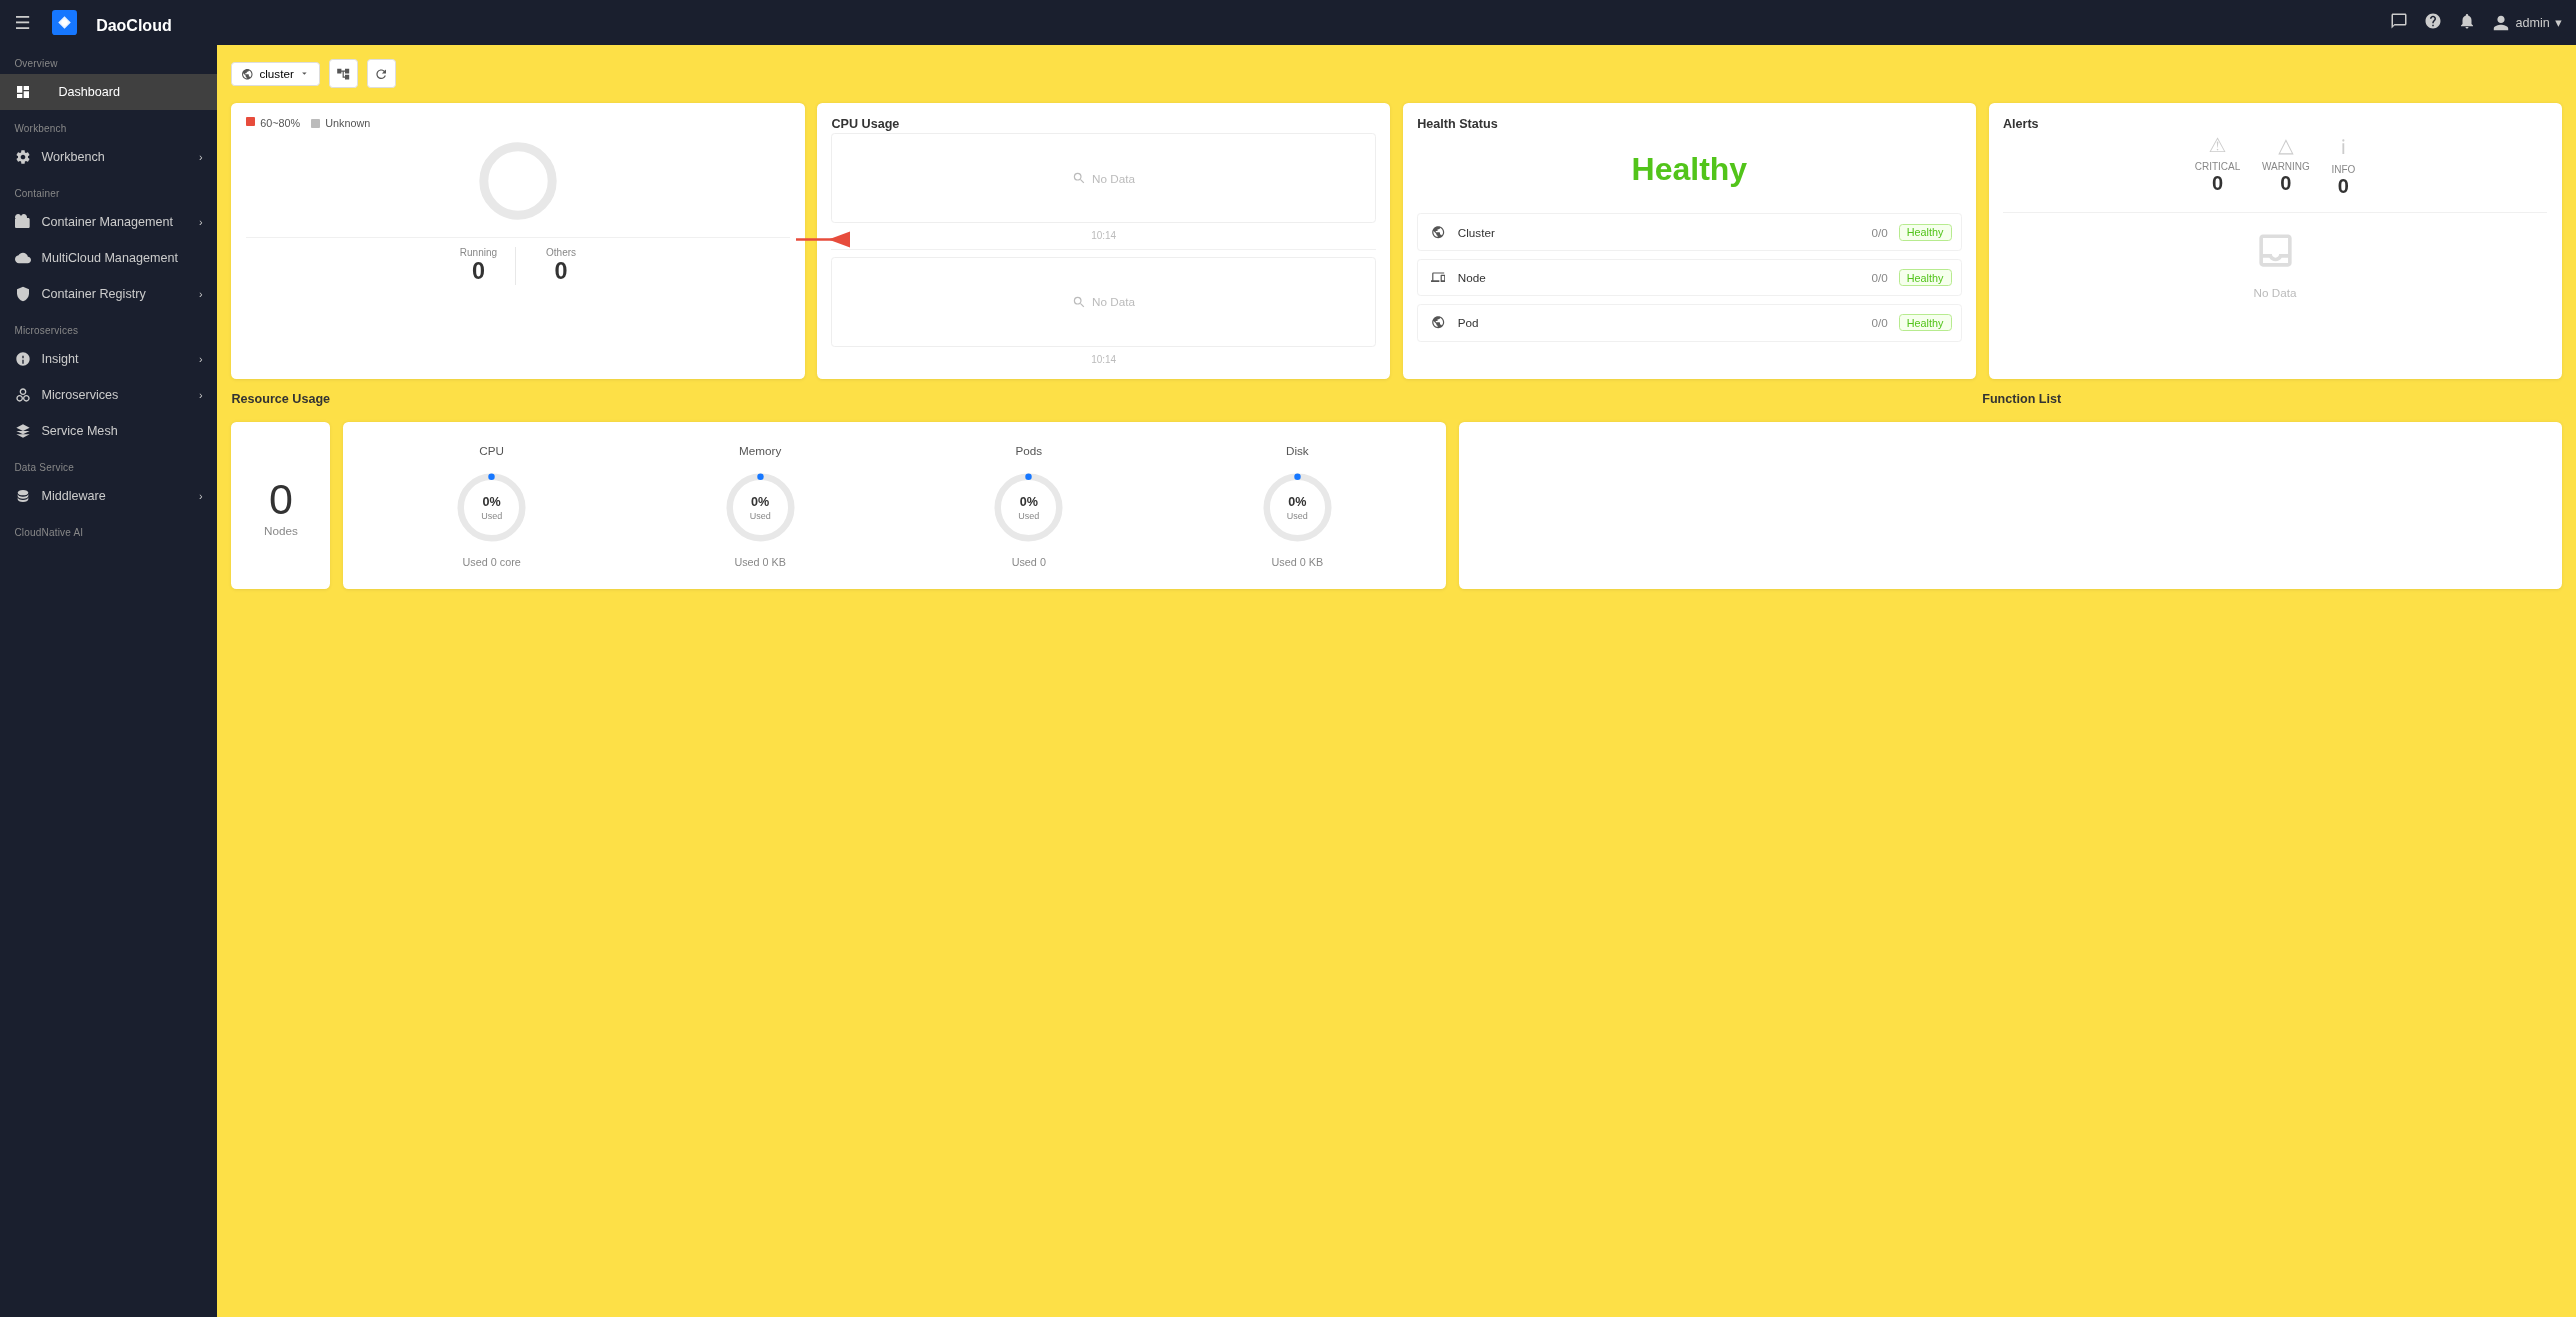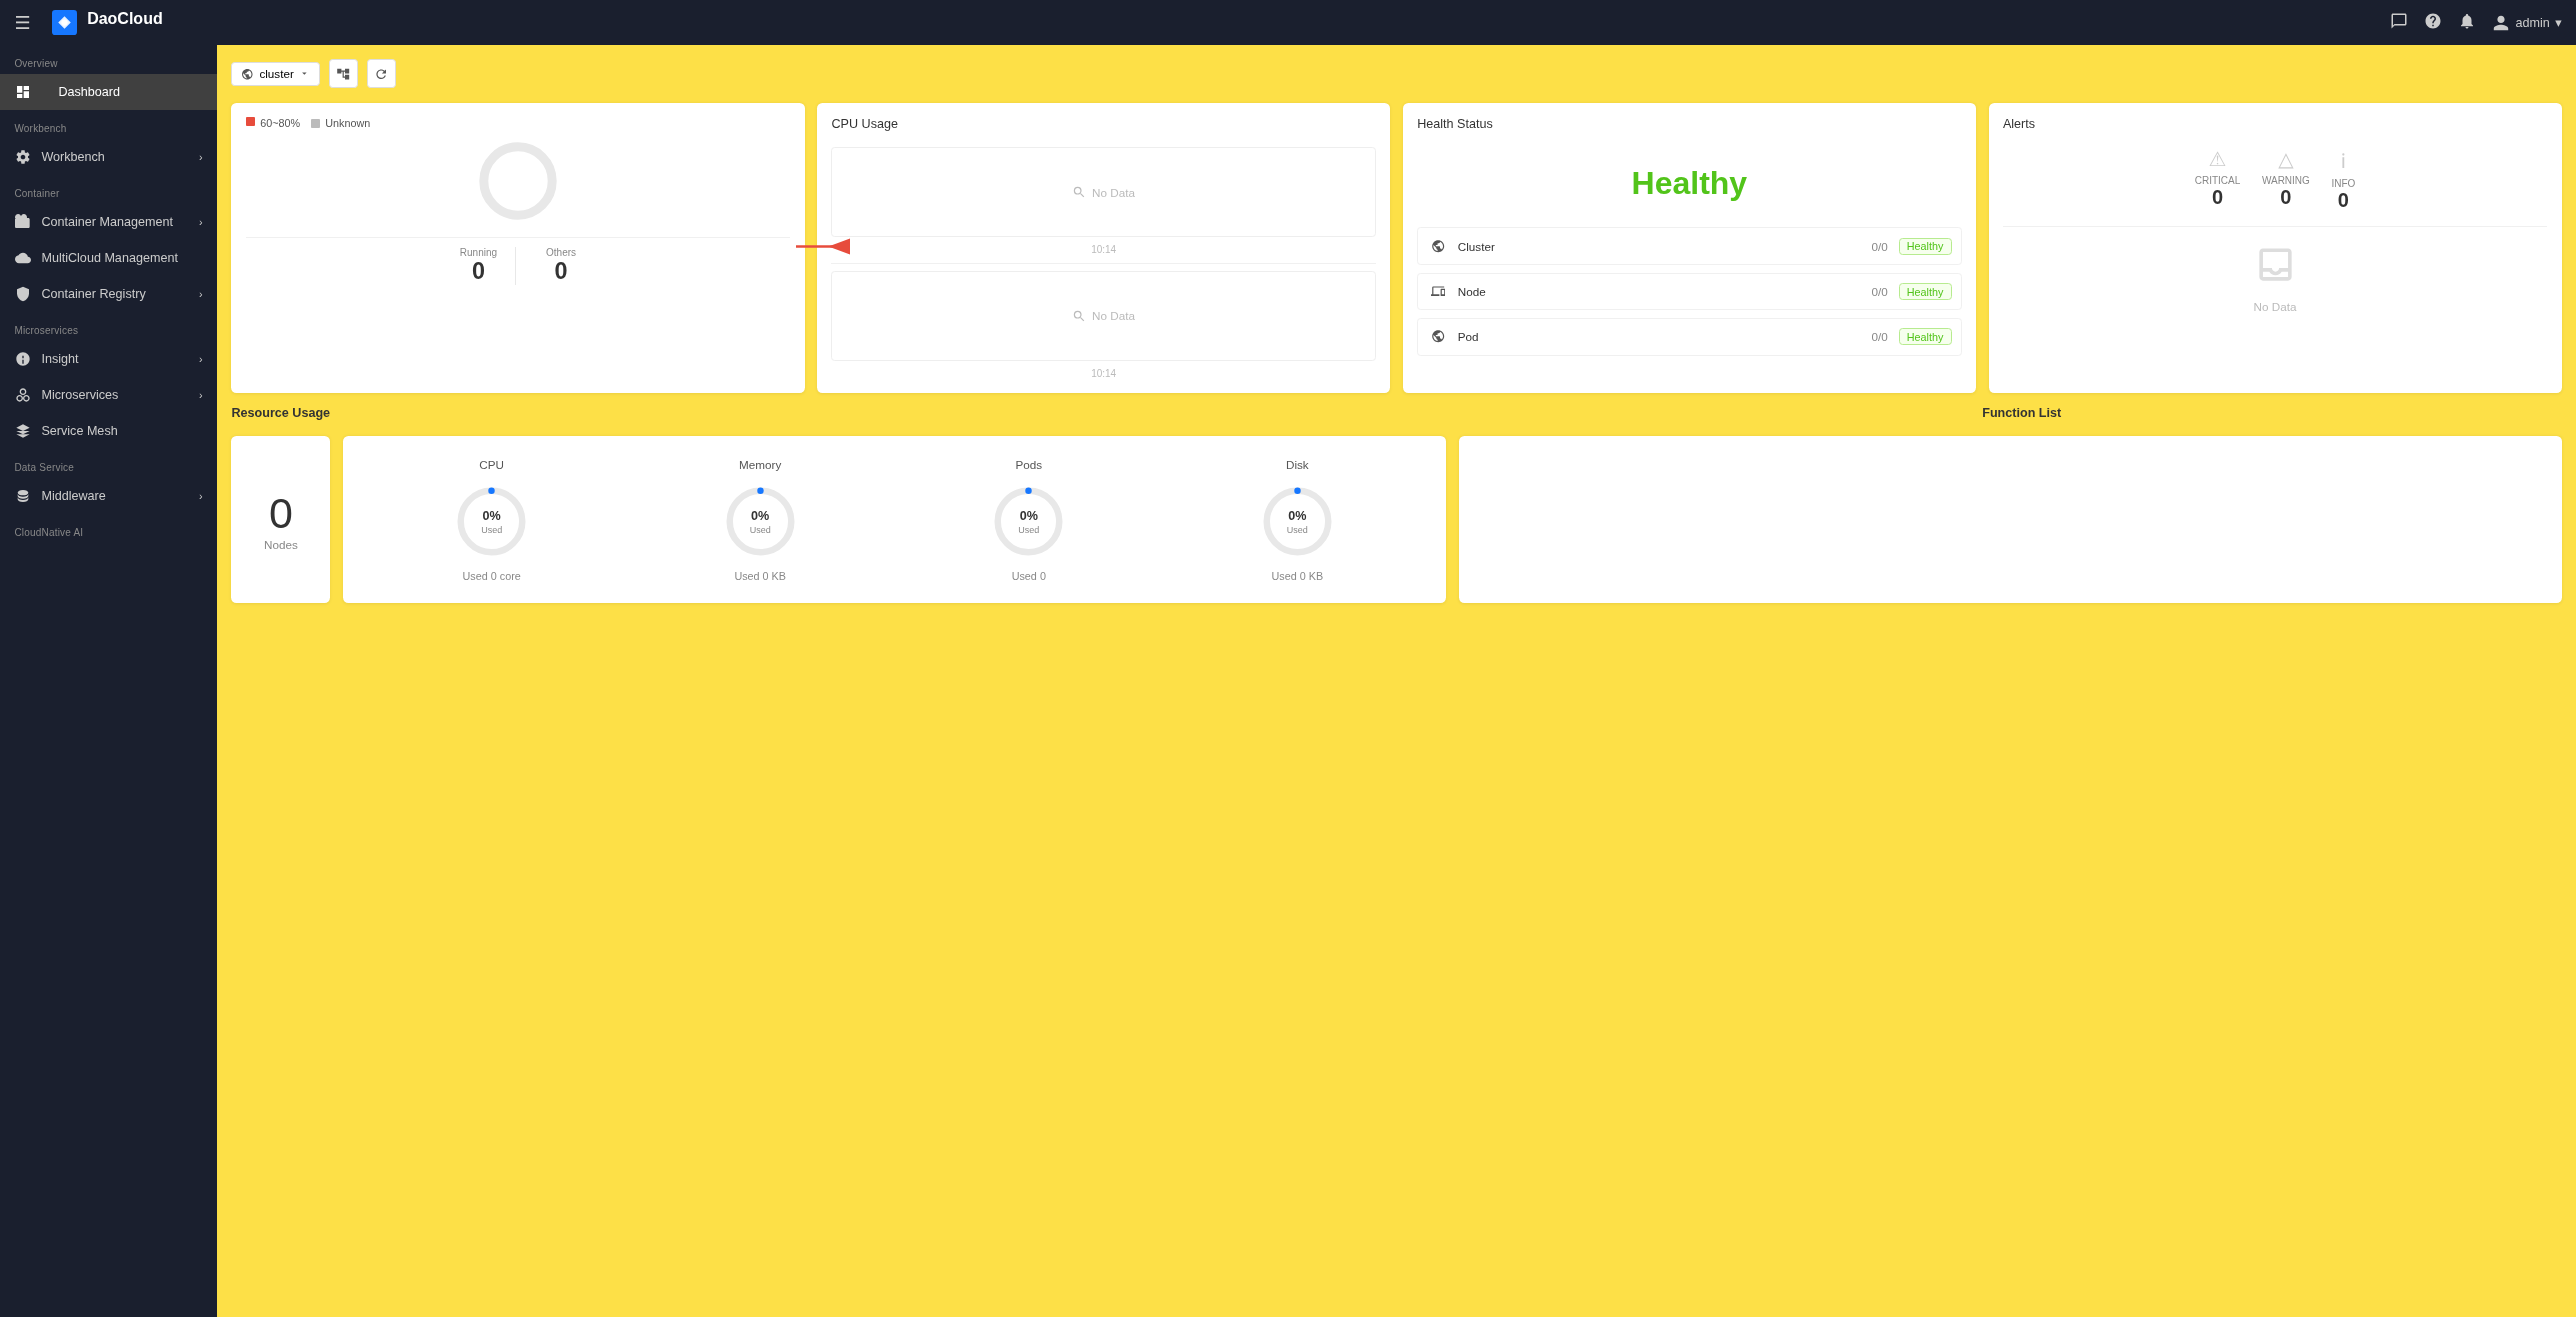--- a/index.html
+++ b/index.html
@@ -17,7 +17,7 @@
       z-index: 100;
     }
     .topnav-left { display: flex; align-items: center; gap: 10.8px; flex: 1; }
-    .topnav-brand { display: flex; align-items: flex-start; gap: 10px; font-size: 16px; font-weight: 600; }
+    .topnav-brand { display: flex; align-items: flex-end; gap: 19px; font-size: 16px; font-weight: 600; }
     .topnav-brand svg { width: 25px; height: 25px; }
     .topnav-right { display: flex; align-items: center; gap: 16px; }
     .topnav-right .icon-btn { color: #ccc; cursor: pointer; font-size: 16px; }

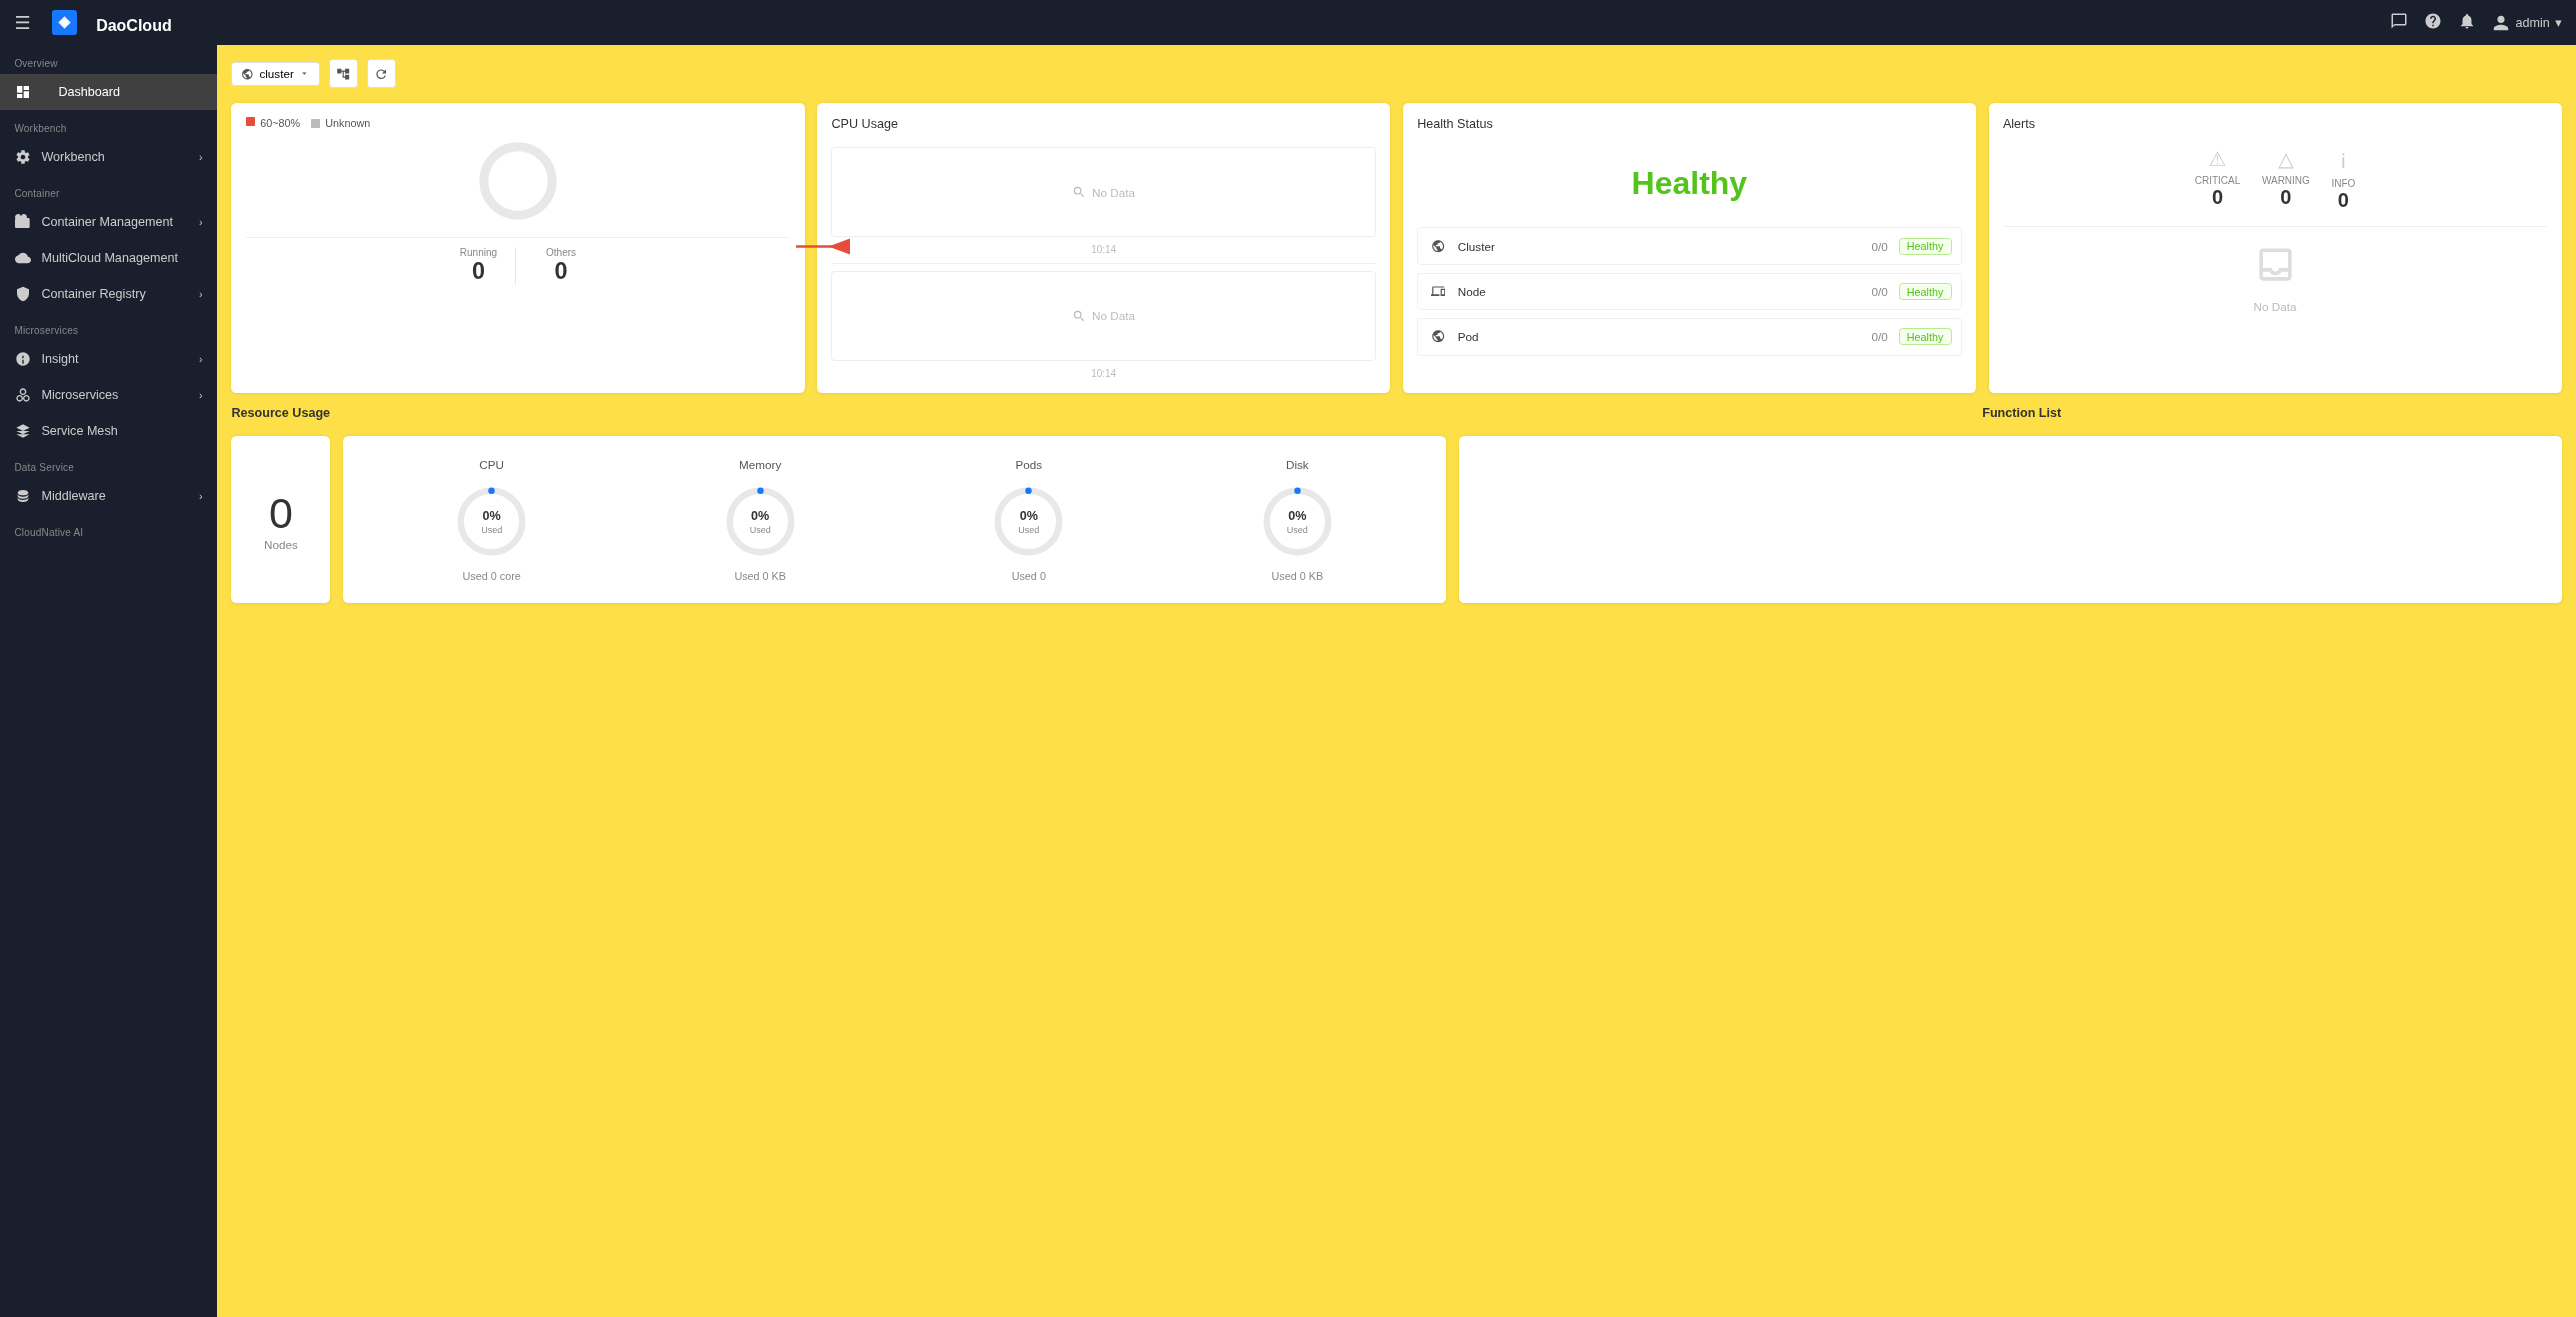--- a/index.html
+++ b/index.html
@@ -79,7 +79,7 @@
       background: #fff; border-radius: 5.4px; padding: 14.4px;
       box-shadow: 0 0.9px 3.6px rgba(0,0,0,0.08);
     }
-    .card-title { font-size: 12.6px; font-weight: 400; color: #333; margin-bottom: 16px; }
+    .card-title { font-size: 12.6px; font-weight: 700; color: #333; margin-bottom: 2px; }
 
     
     .usage-card { }

